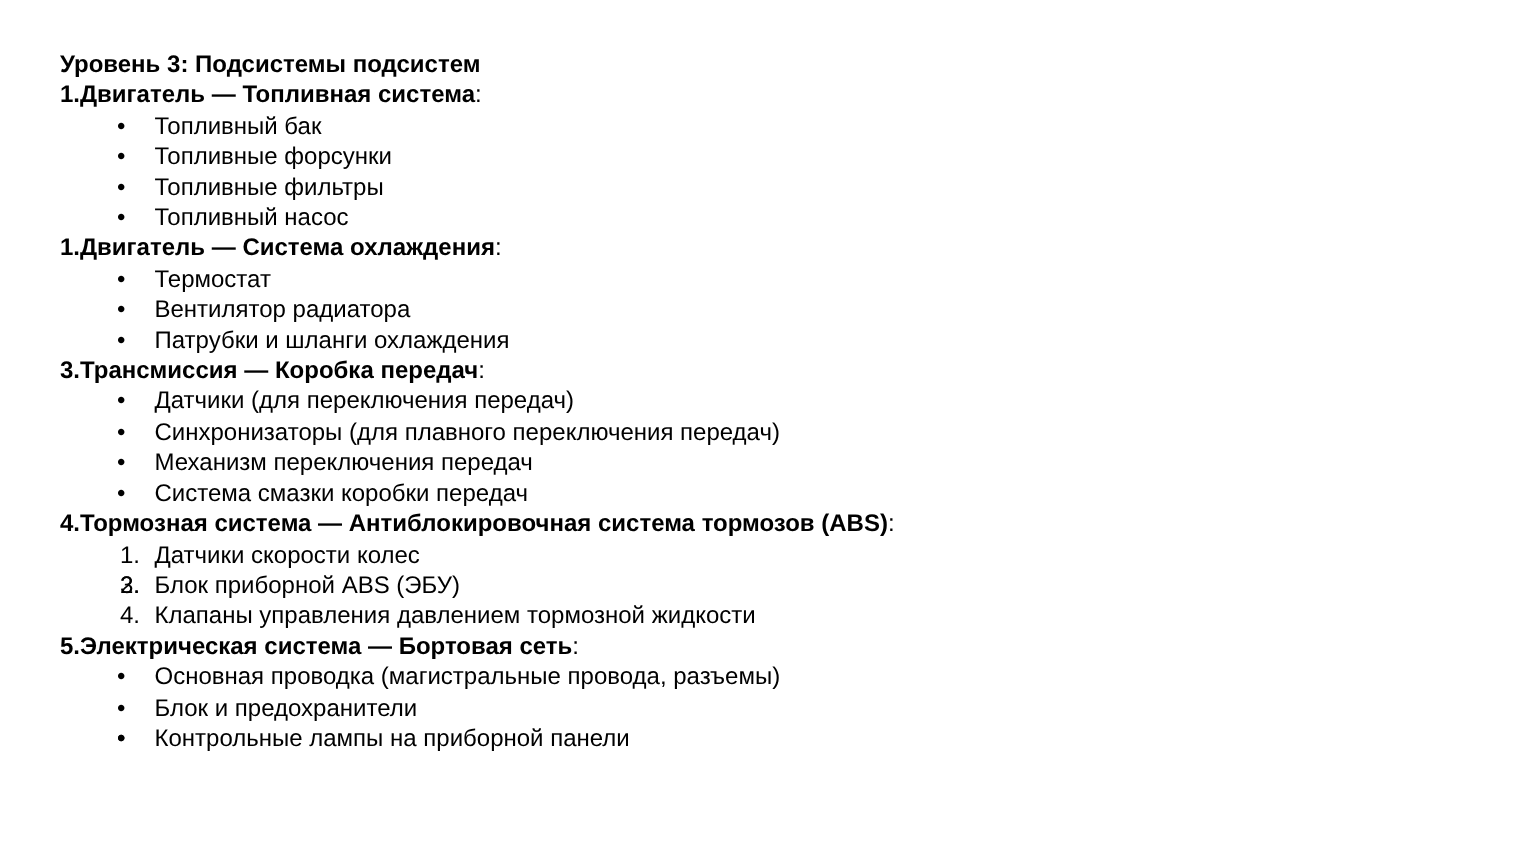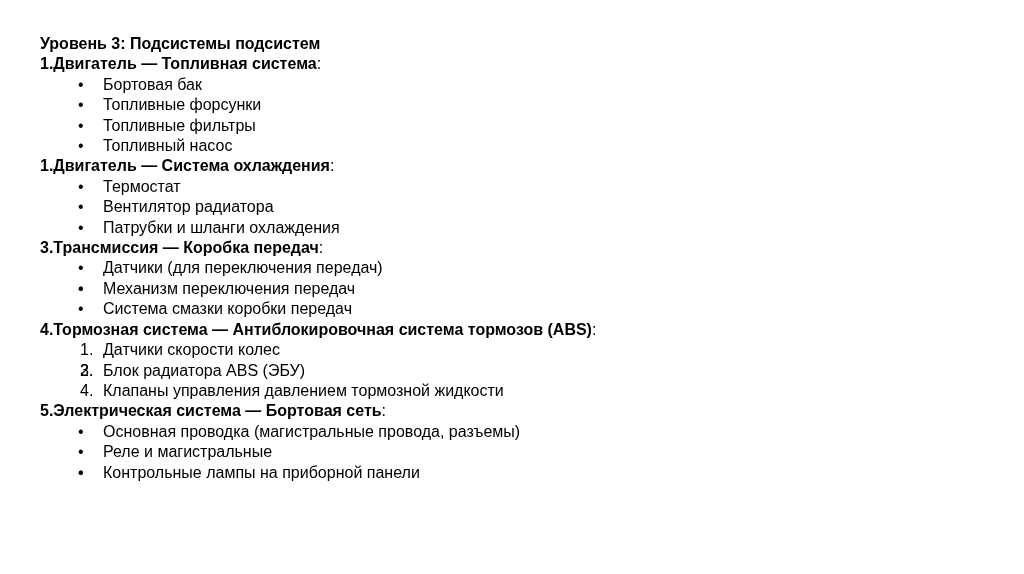--- a/index.html
+++ b/index.html
@@ -57,7 +57,7 @@
   <div class="title">Уровень 3: Подсистемы подсистем</div>
 
   <div class="heading"><span>1.Двигатель — Топливная система</span><span class="colon">:</span></div>
-  <div class="item bullet"><span class="marker">•</span><span>Бортовая бак</span></div>
+  <div class="item bullet"><span class="marker">•</span><span>Топливный бак</span></div>
   <div class="item bullet"><span class="marker">•</span><span>Топливные форсунки</span></div>
   <div class="item bullet"><span class="marker">•</span><span>Топливные фильтры</span></div>
   <div class="item bullet"><span class="marker">•</span><span>Топливный насос</span></div>

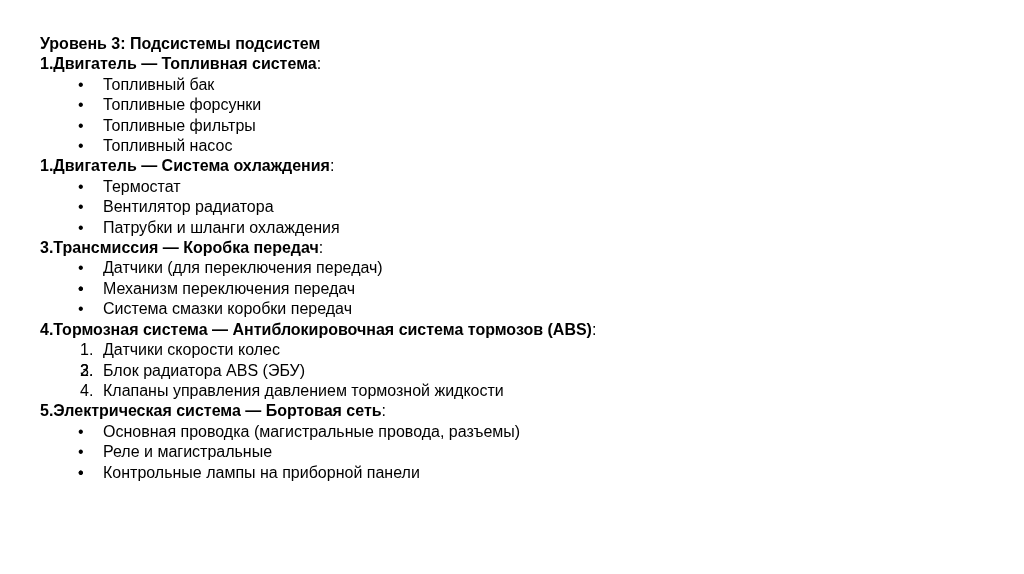--- a/index.html
+++ b/index.html
@@ -69,7 +69,7 @@
 
   <div class="heading"><span>3.Трансмиссия — Коробка передач</span><span class="colon">:</span></div>
   <div class="item bullet"><span class="marker">•</span><span>Датчики (для переключения передач)</span></div>
-  <div class="item bullet"><span class="marker">•</span></div>
+  <div class="item bullet"><span class="marker">•</span><span>Синхронизаторы (для плавного переключения передач)</span></div>
   <div class="item bullet"><span class="marker">•</span><span>Механизм переключения передач</span></div>
   <div class="item bullet"><span class="marker">•</span><span>Система смазки коробки передач</span></div>
 

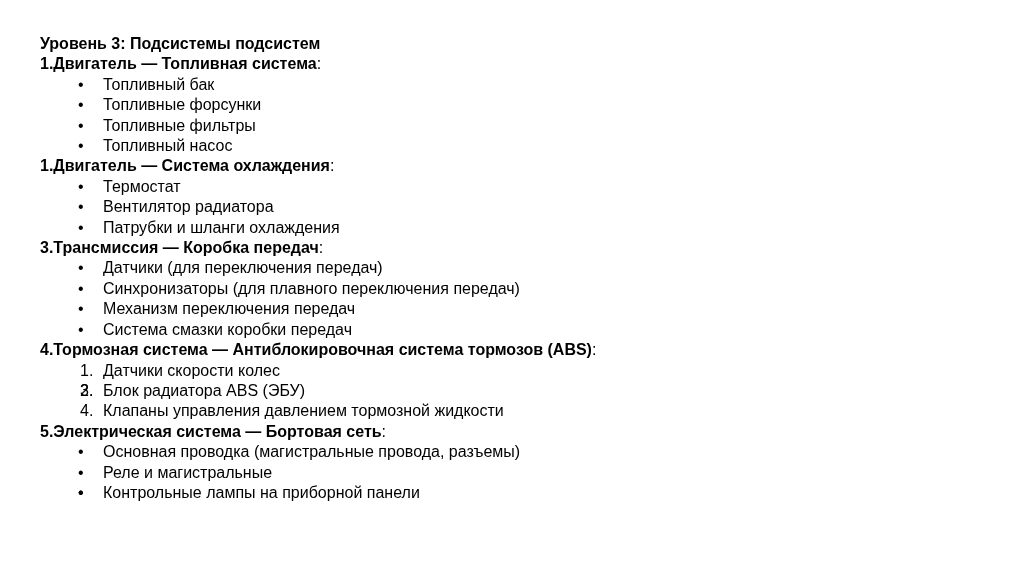--- a/index.html
+++ b/index.html
@@ -76,7 +76,7 @@
   <div class="heading"><span>4.Тормозная система — Антиблокировочная система тормозов (ABS)</span><span class="colon">:</span></div>
   <div class="item numbered"><span class="marker">1.</span><span>Датчики скорости колес</span></div>
   <div class="item numbered"><span class="marker">2.</span></div>
-  <div class="item numbered"><span class="marker">3.</span><span>Блок радиатора ABS (ЭБУ)</span></div>
+  <div class="item numbered"><span class="marker">3.</span><span>Блок приборной ABS (ЭБУ)</span></div>
   <div class="item numbered"><span class="marker">4.</span><span>Клапаны управления давлением тормозной жидкости</span></div>
 
   <div class="heading"><span>5.Электрическая система — Бортовая сеть</span><span class="colon">:</span></div>

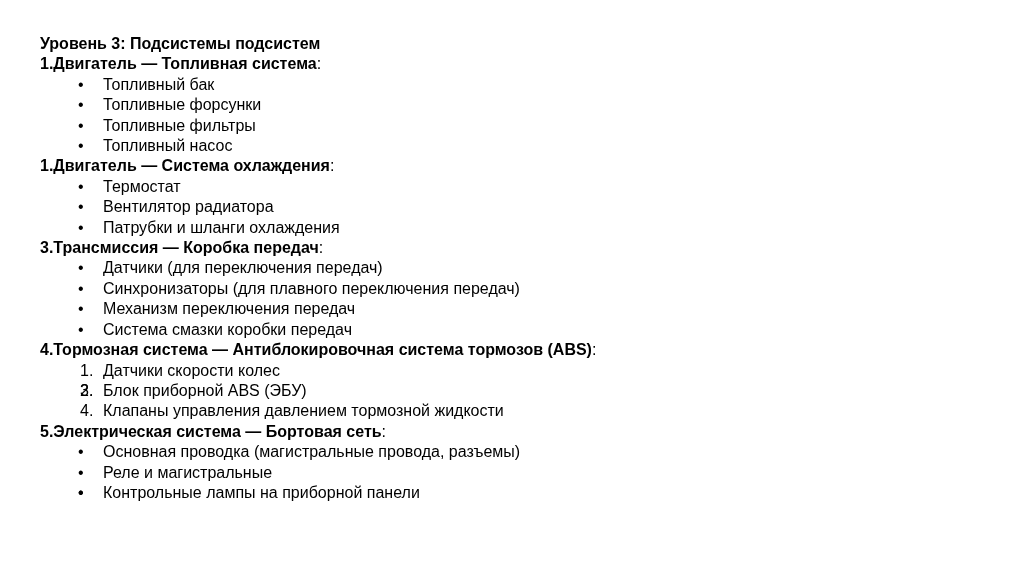--- a/index.html
+++ b/index.html
@@ -81,7 +81,7 @@
 
   <div class="heading"><span>5.Электрическая система — Бортовая сеть</span><span class="colon">:</span></div>
   <div class="item bullet"><span class="marker">•</span><span>Основная проводка (магистральные провода, разъемы)</span></div>
-  <div class="item bullet"><span class="marker">•</span><span>Реле и магистральные</span></div>
+  <div class="item bullet"><span class="marker">•</span><span>Блок и предохранители</span></div>
   <div class="item bullet"><span class="marker">•</span></div>
   <div class="item bullet"><span class="marker">•</span><span>Контрольные лампы на приборной панели</span></div>
 

